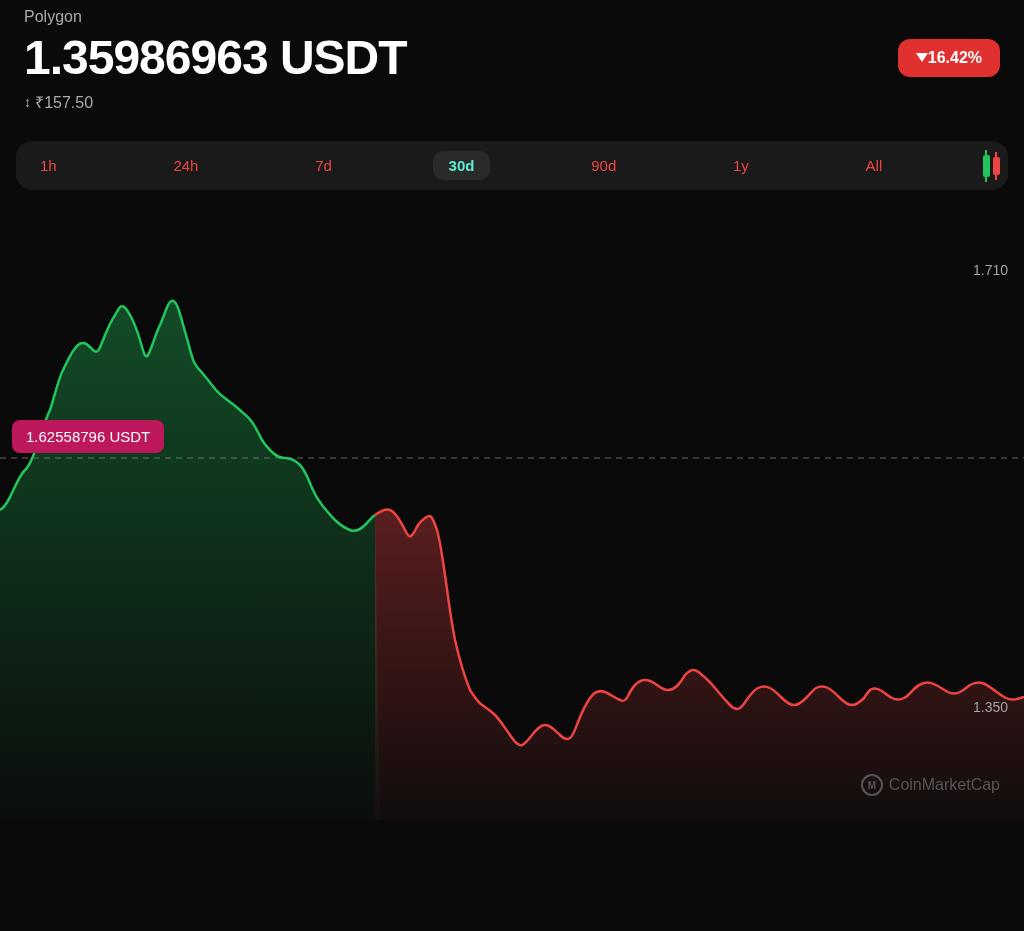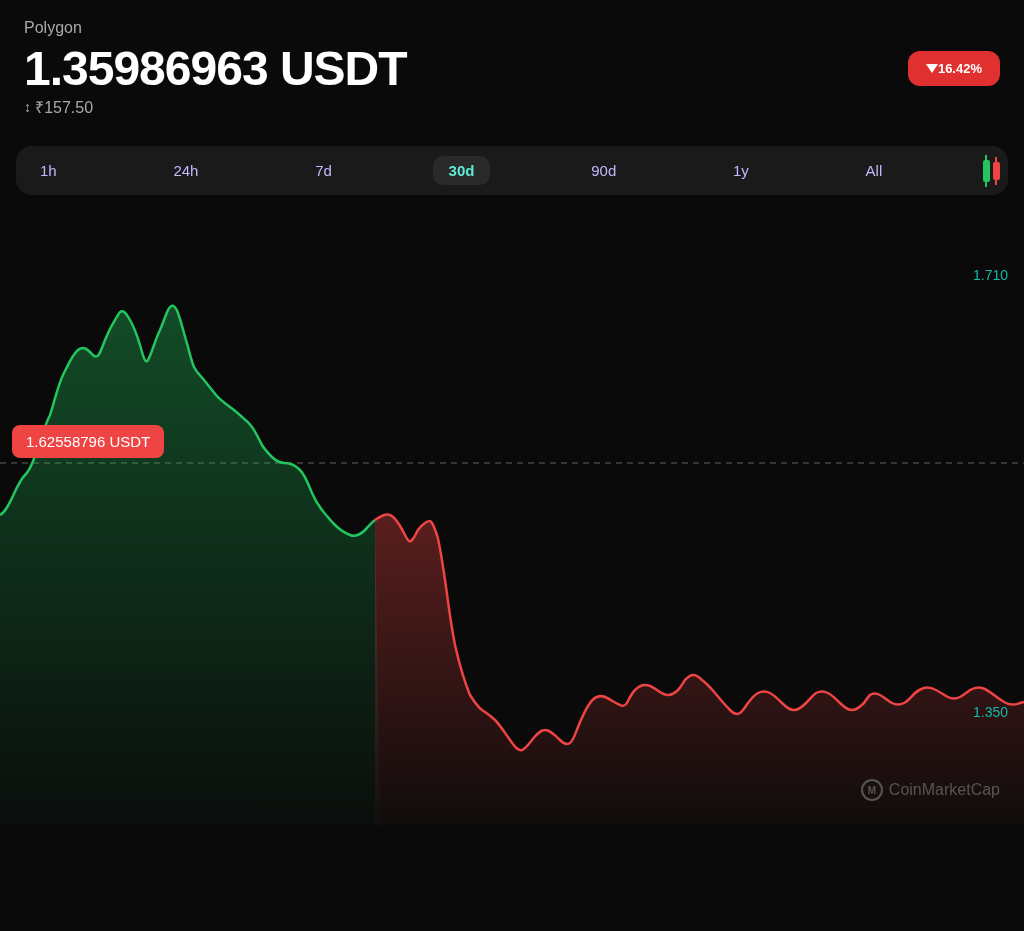--- a/index.html
+++ b/index.html
@@ -13,7 +13,7 @@
       position: relative;
     }
     .header {
-      padding: 19px 24px 12px 24px;
+      padding: 8px 24px 12px 24px;
     }
     .coin-name {
       color: #aaa;

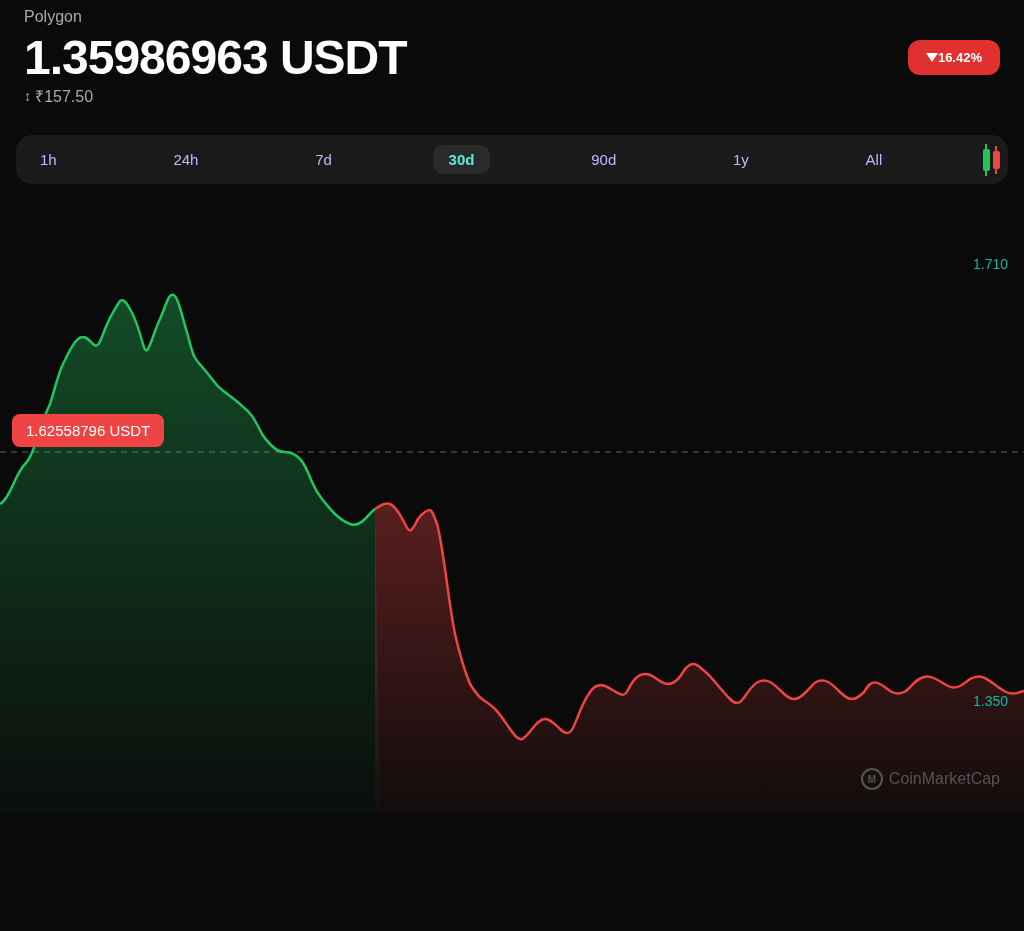--- a/index.html
+++ b/index.html
@@ -25,6 +25,7 @@
       display: flex;
       align-items: center;
       justify-content: space-between;
+      margin-bottom: 6px;
     }
     .price-main {
       font-size: 48px;

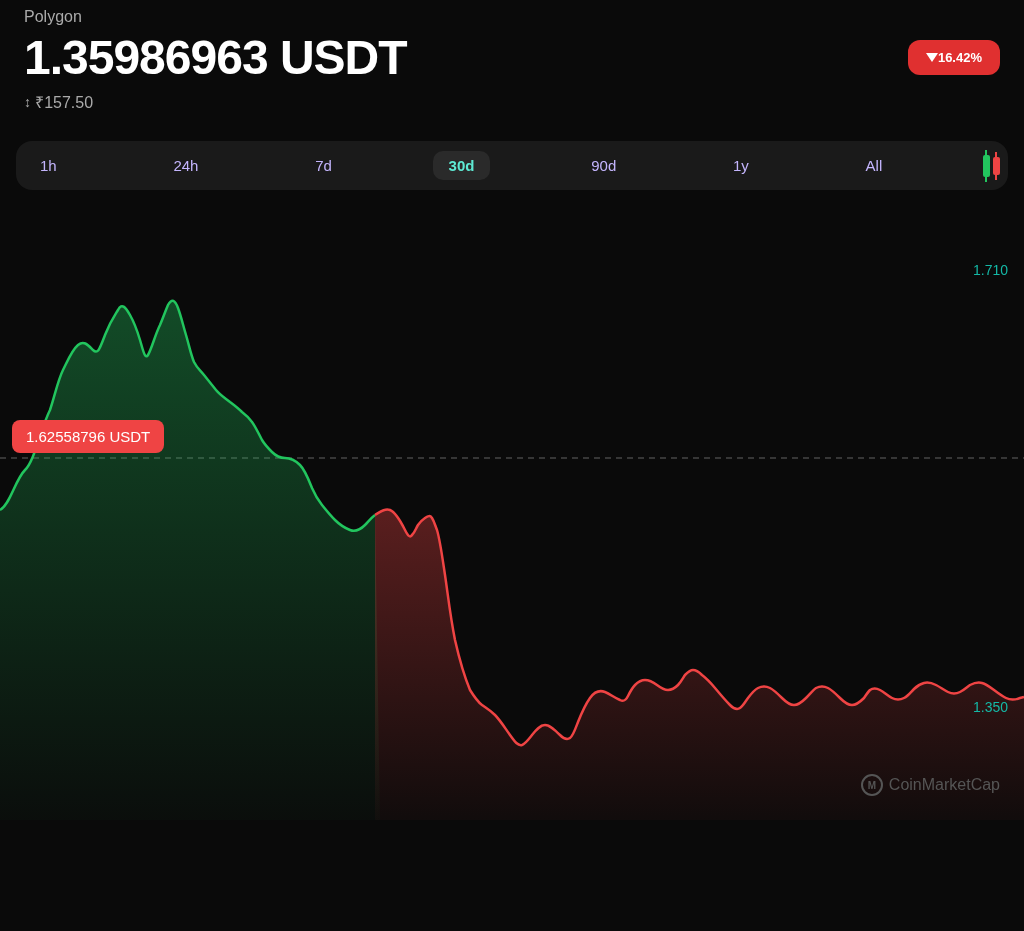--- a/index.html
+++ b/index.html
@@ -38,7 +38,7 @@
       color: #fff;
       border-radius: 12px;
       padding: 10px 18px;
-      font-size: 13px;
+      font-size: 16px;
       font-weight: 600;
       display: flex;
       align-items: center;

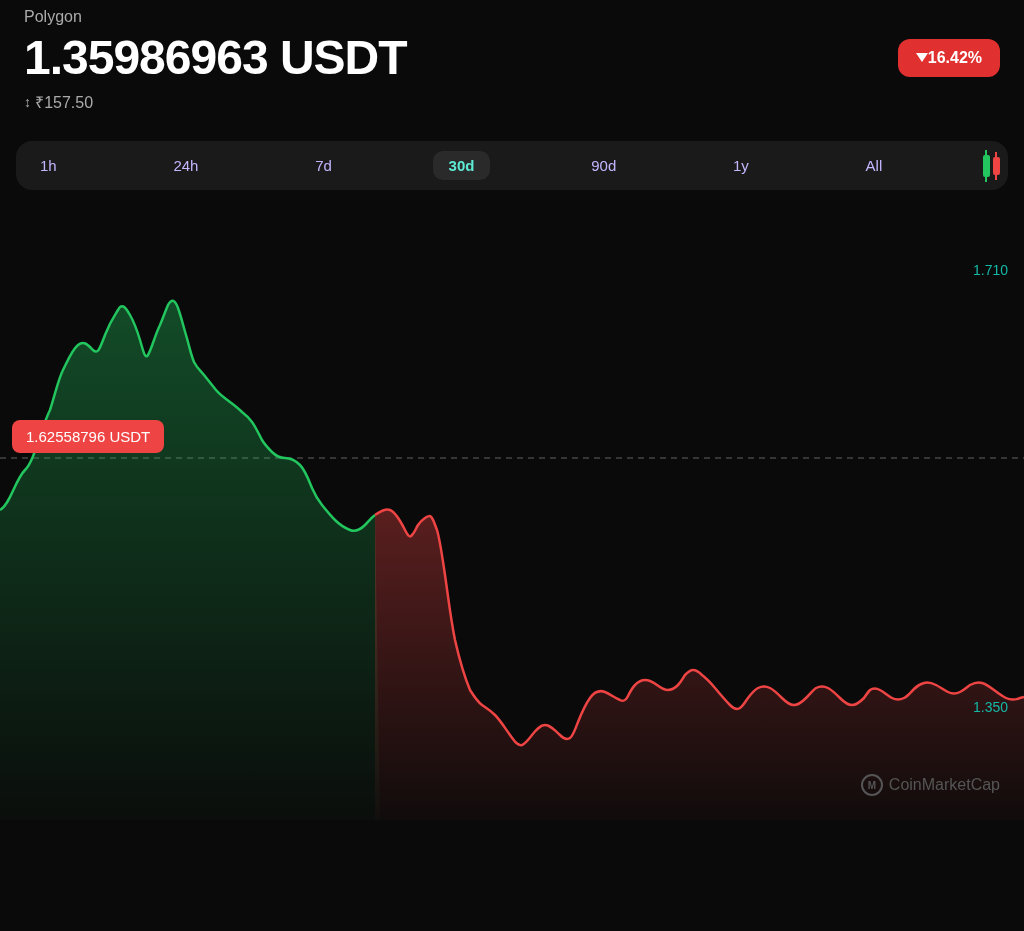--- a/index.html
+++ b/index.html
@@ -73,7 +73,7 @@
       justify-content: space-between;
     }
     .tf-item {
-      color: #c4b5fd;
+      color: #ef4444;
       font-size: 15px;
       font-weight: 500;
       padding: 6px 16px;

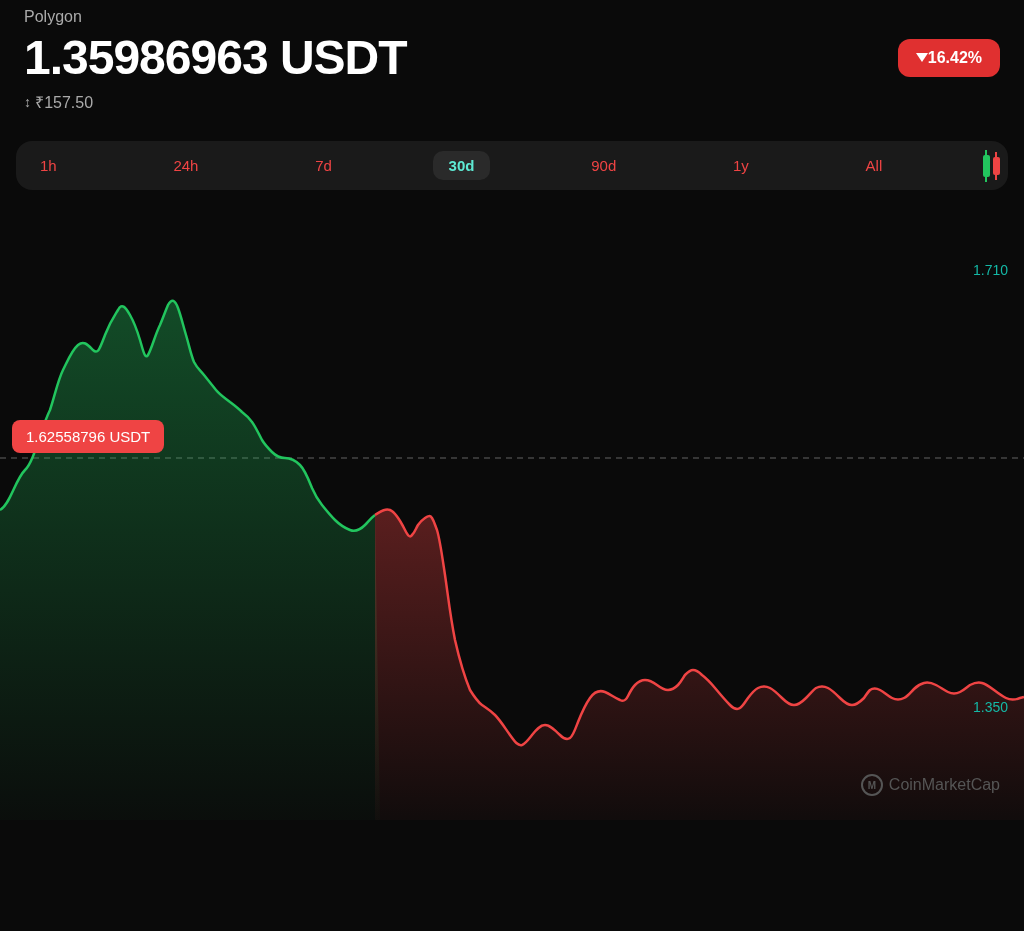--- a/index.html
+++ b/index.html
@@ -157,7 +157,7 @@
     .price-label-right {
       position: absolute;
       right: 16px;
-      color: #14b8a6;
+      color: #a3a3a3;
       font-size: 14px;
     }
     .price-label-1710 {

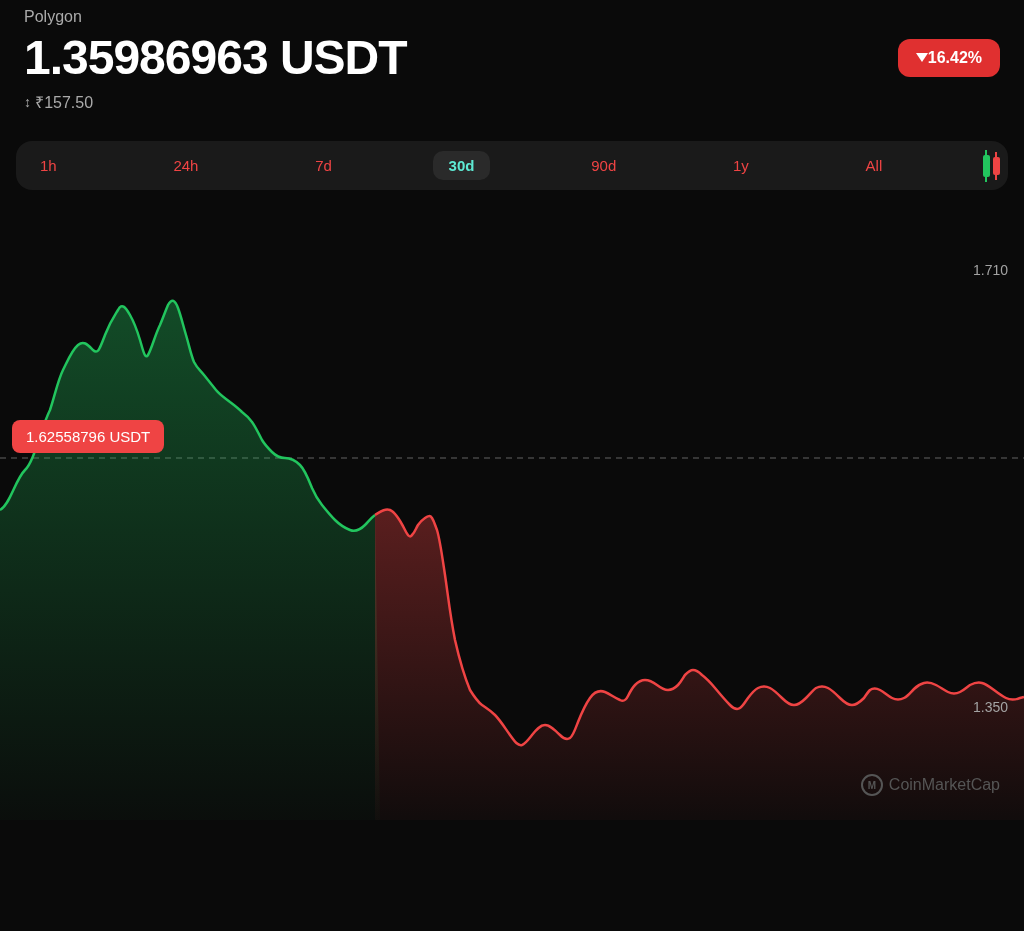--- a/index.html
+++ b/index.html
@@ -171,7 +171,7 @@
       position: absolute;
       left: 12px;
       top: 220px;
-      background: #ef4444;
+      background: #be185d;
       color: #fff;
       padding: 8px 14px;
       border-radius: 8px;

